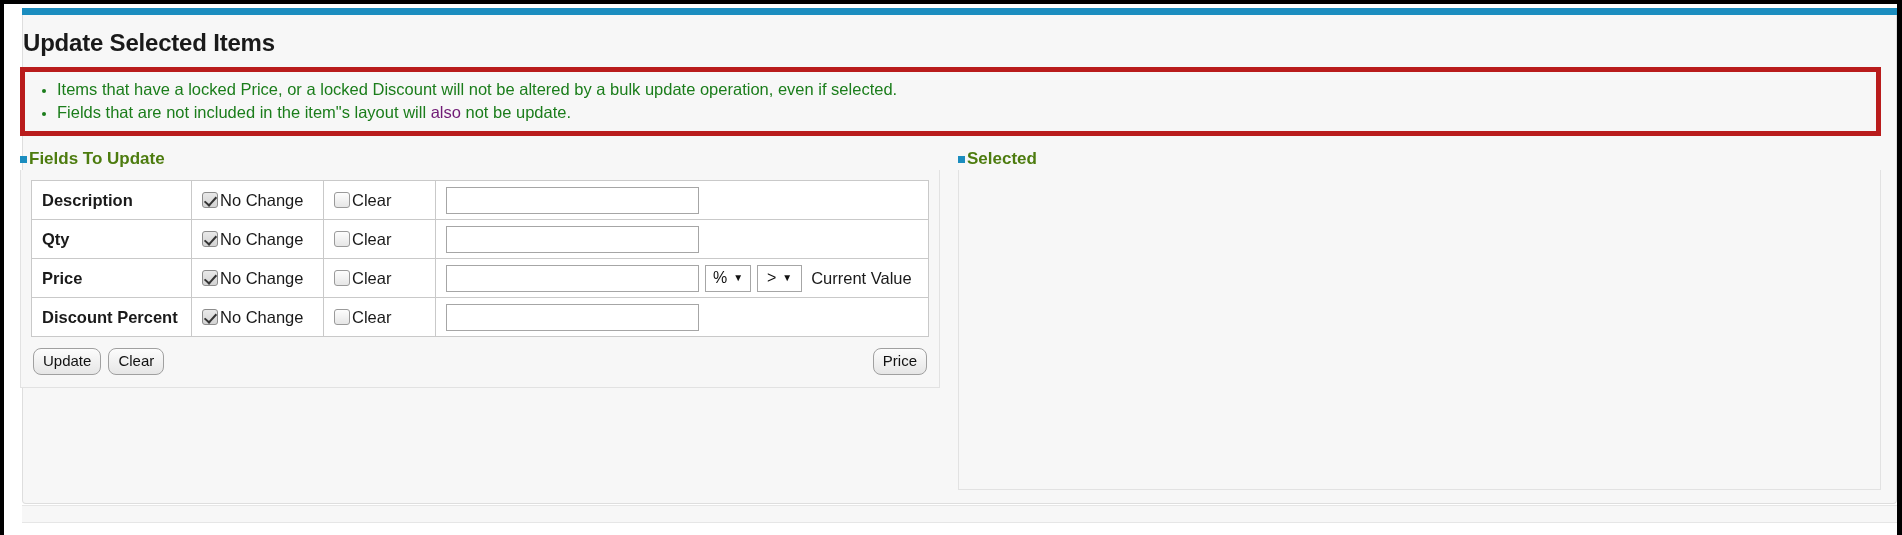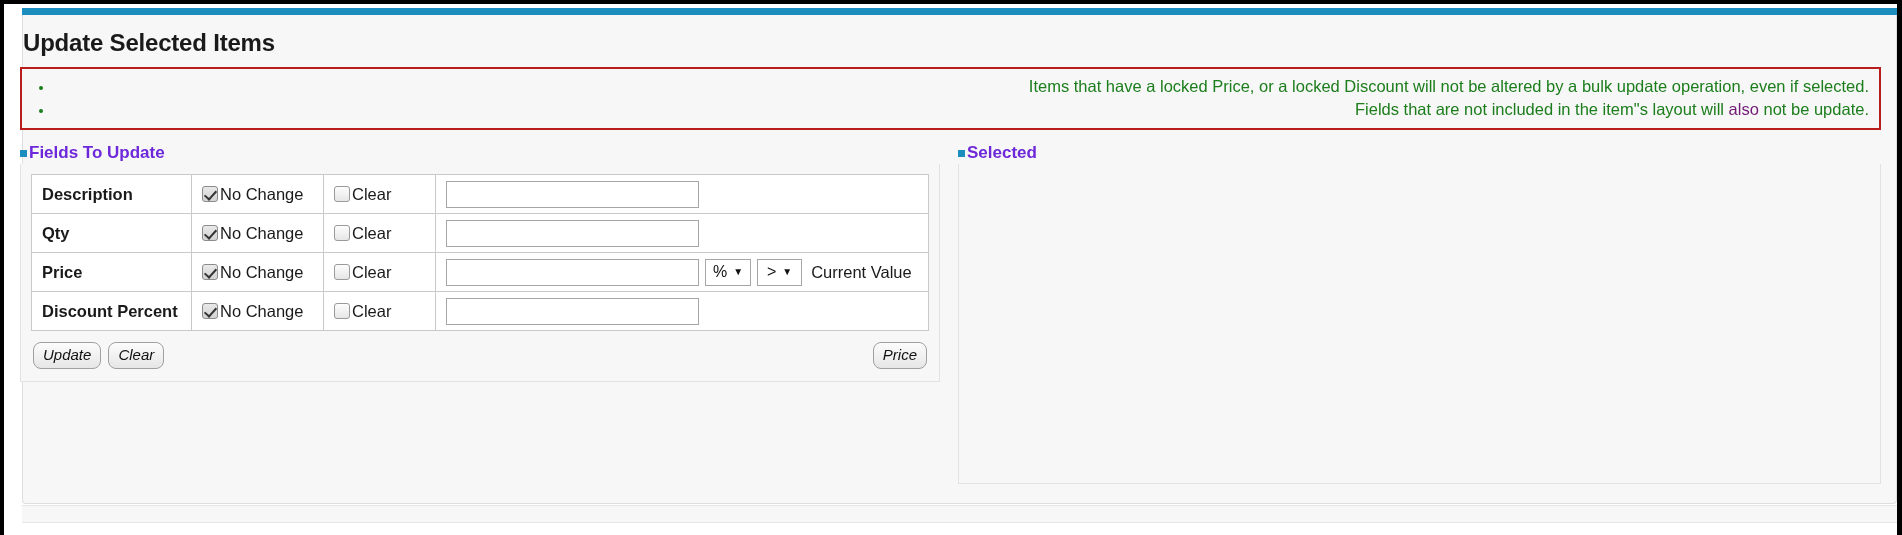--- a/index.html
+++ b/index.html
@@ -68,11 +68,10 @@
 
   
   #notice {
-    border: 2px solid #b91c1c;
+    border: 5px solid #b91c1c;
     background: #f7f7f7;
     padding: 6px 10px 7px 10px;
     margin-bottom: 12px;
-    text-align: right;
   }
   #notice ul {
     margin: 0;

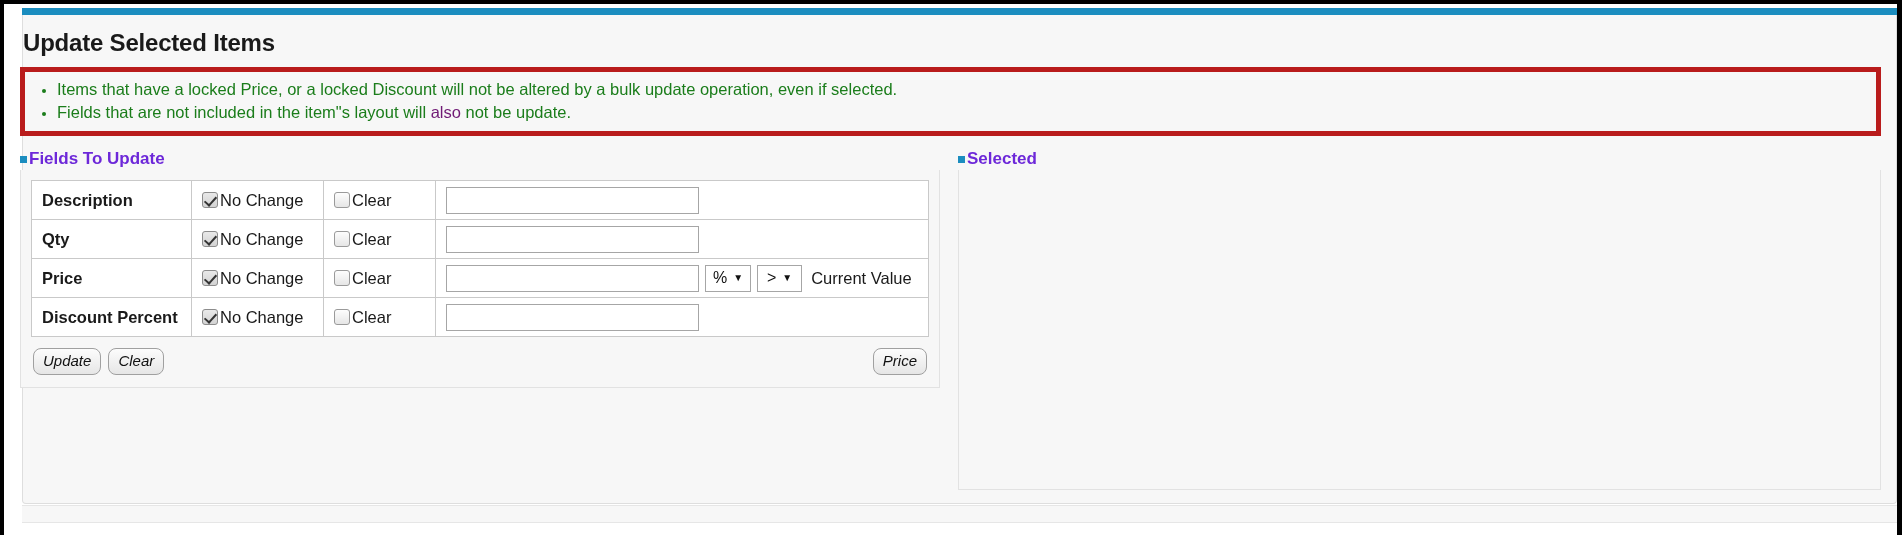--- a/index.html
+++ b/index.html
@@ -101,7 +101,7 @@
     margin: 0;
     font-size: 17px;
     font-weight: bold;
-    color: #6d28d9;
+    color: #4d7c0f;
     display: block;
   }
   .legend-row {

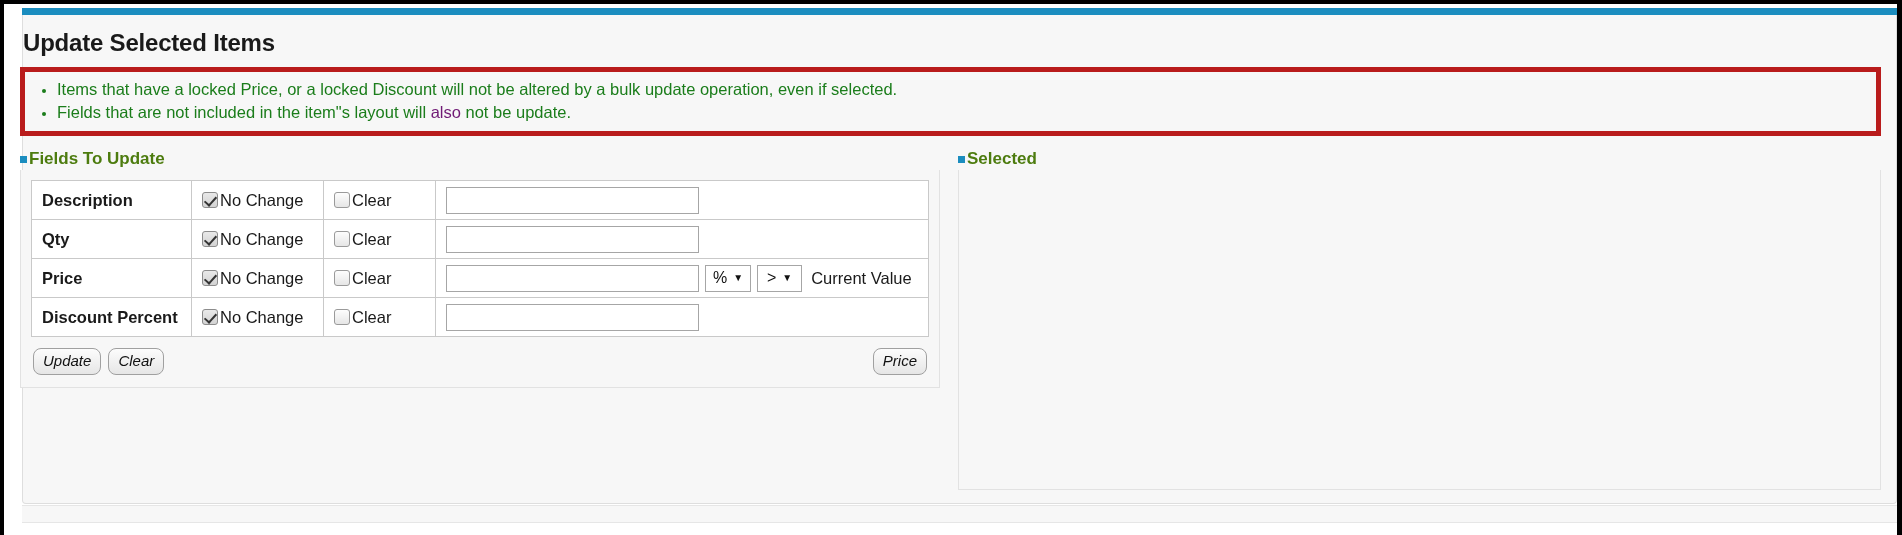--- a/index.html
+++ b/index.html
@@ -240,7 +240,6 @@
     padding: 4px 9px 5px 9px;
     cursor: pointer;
     line-height: 1.05;
-    font-style: italic;
   }
   #btn-update { margin-right: 7px; }
   #btn-cancel { margin-left: auto; }

